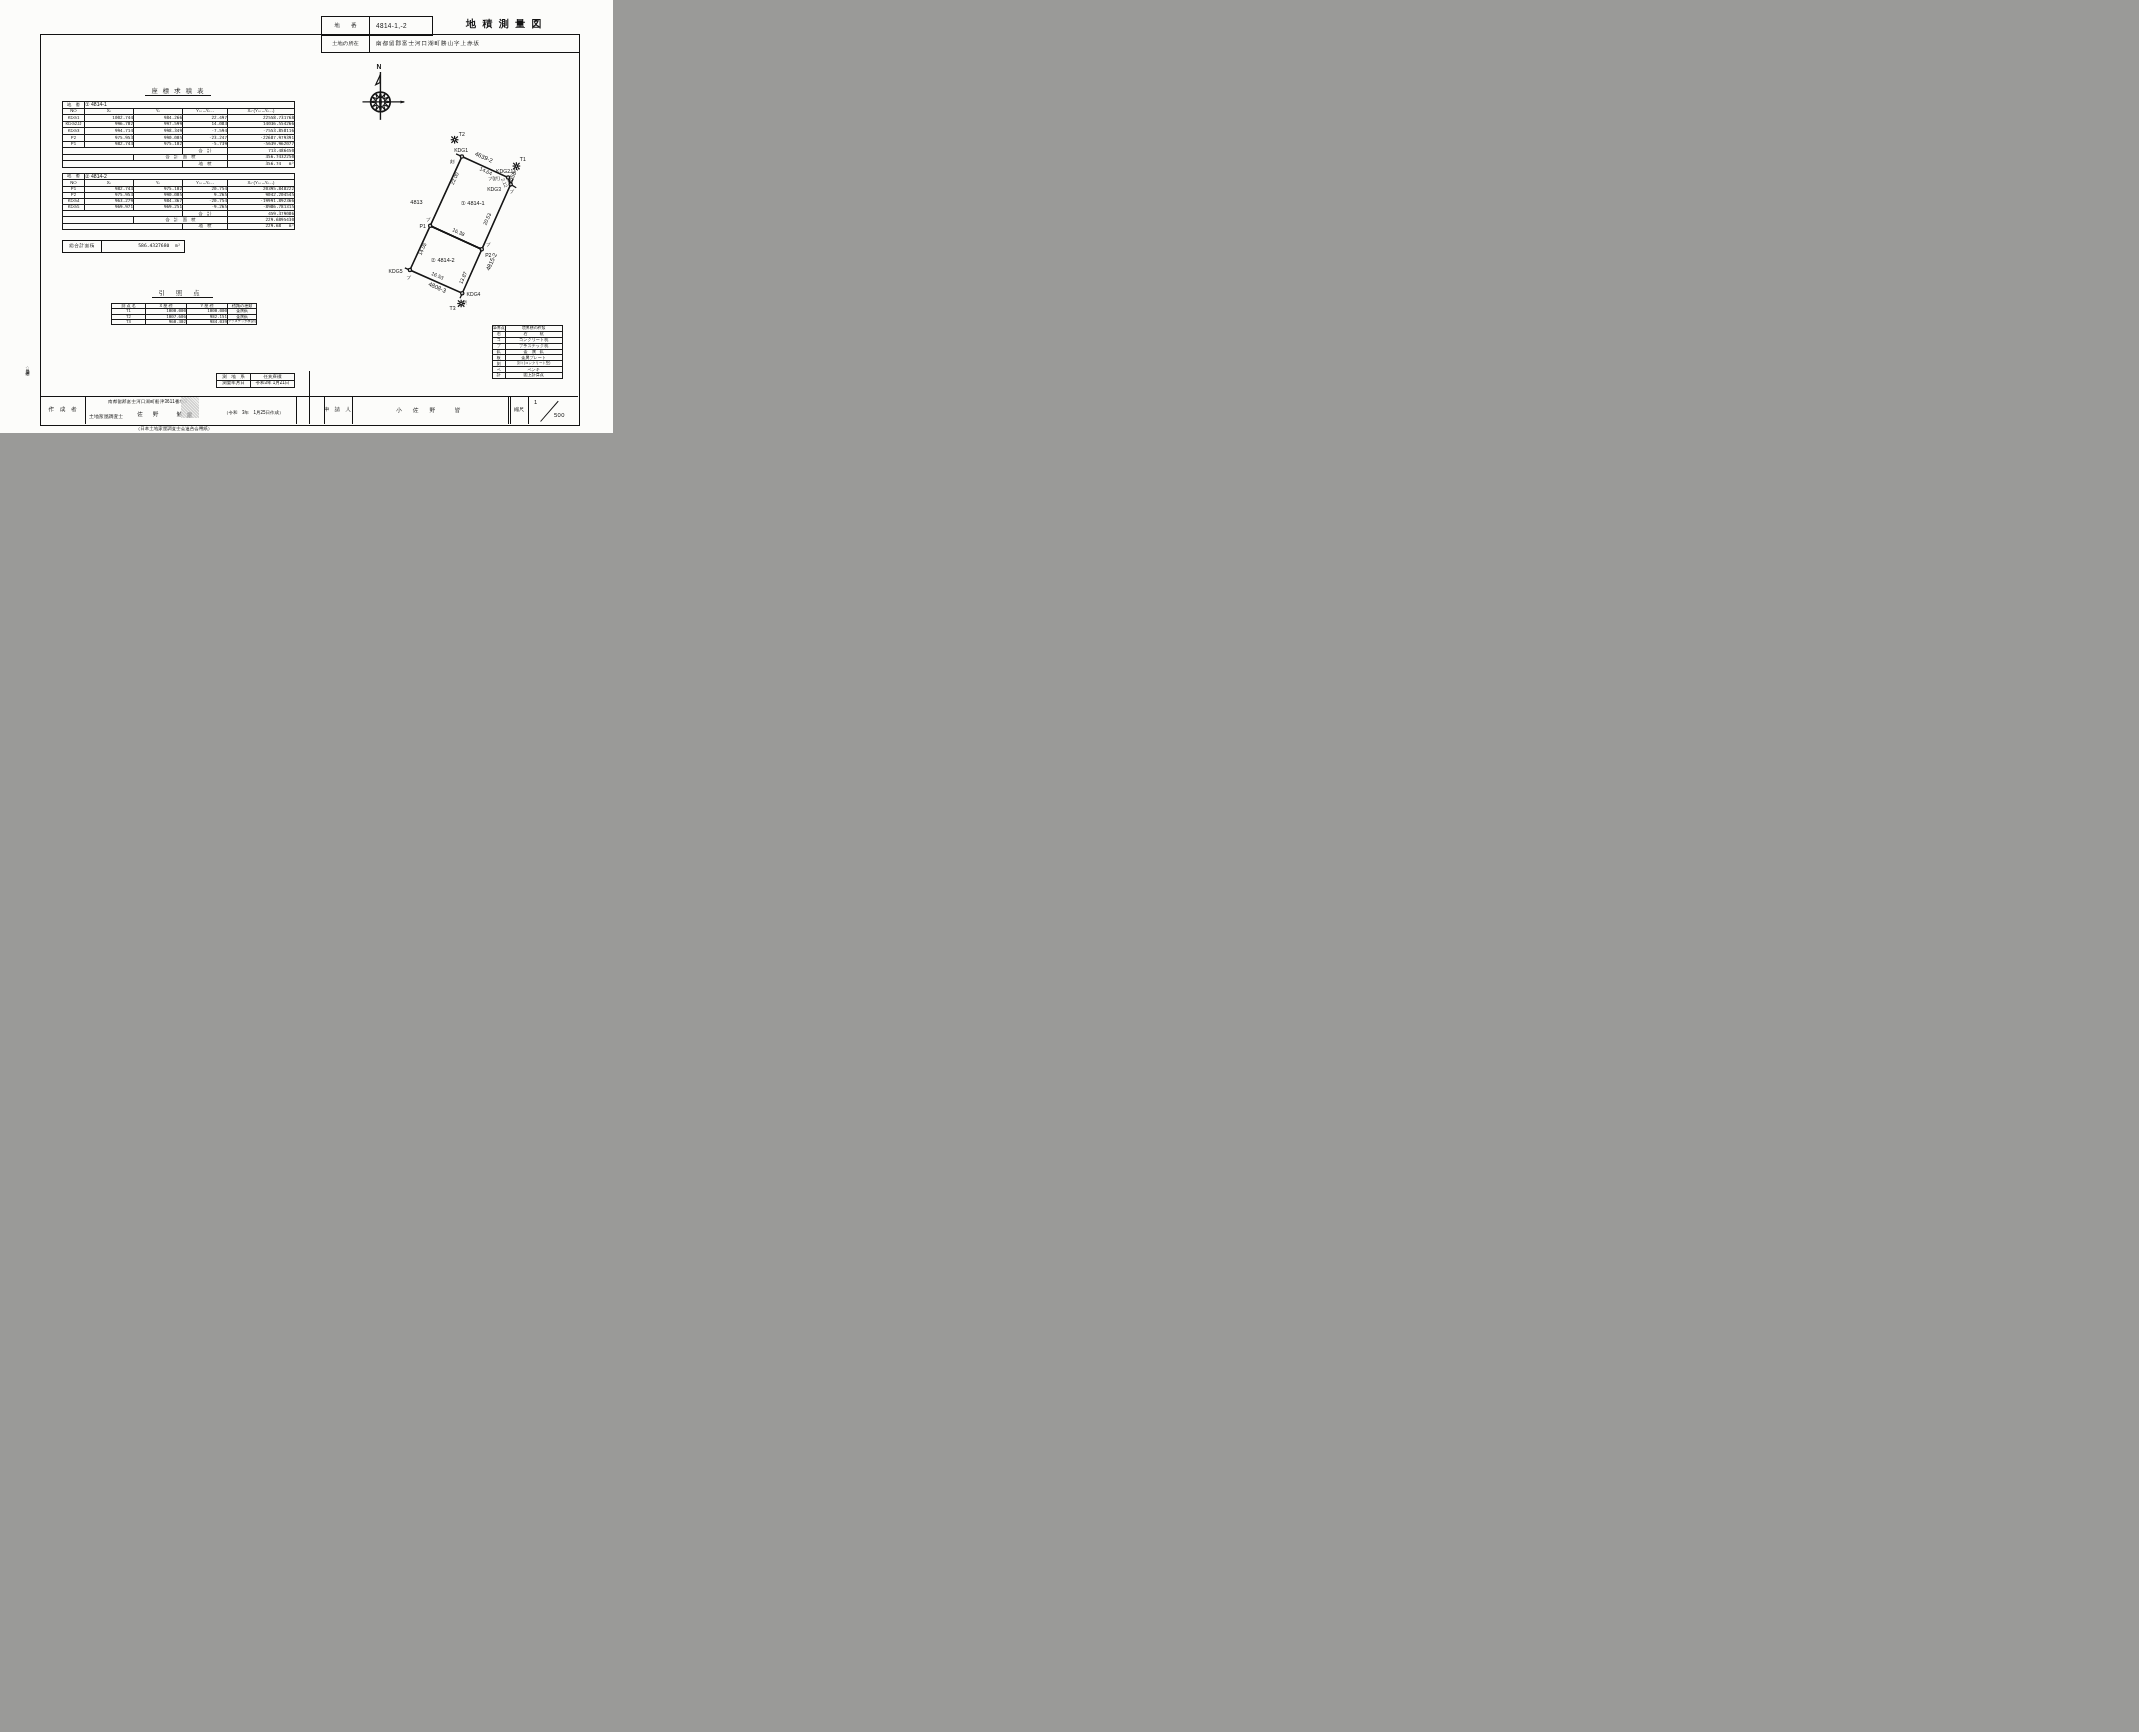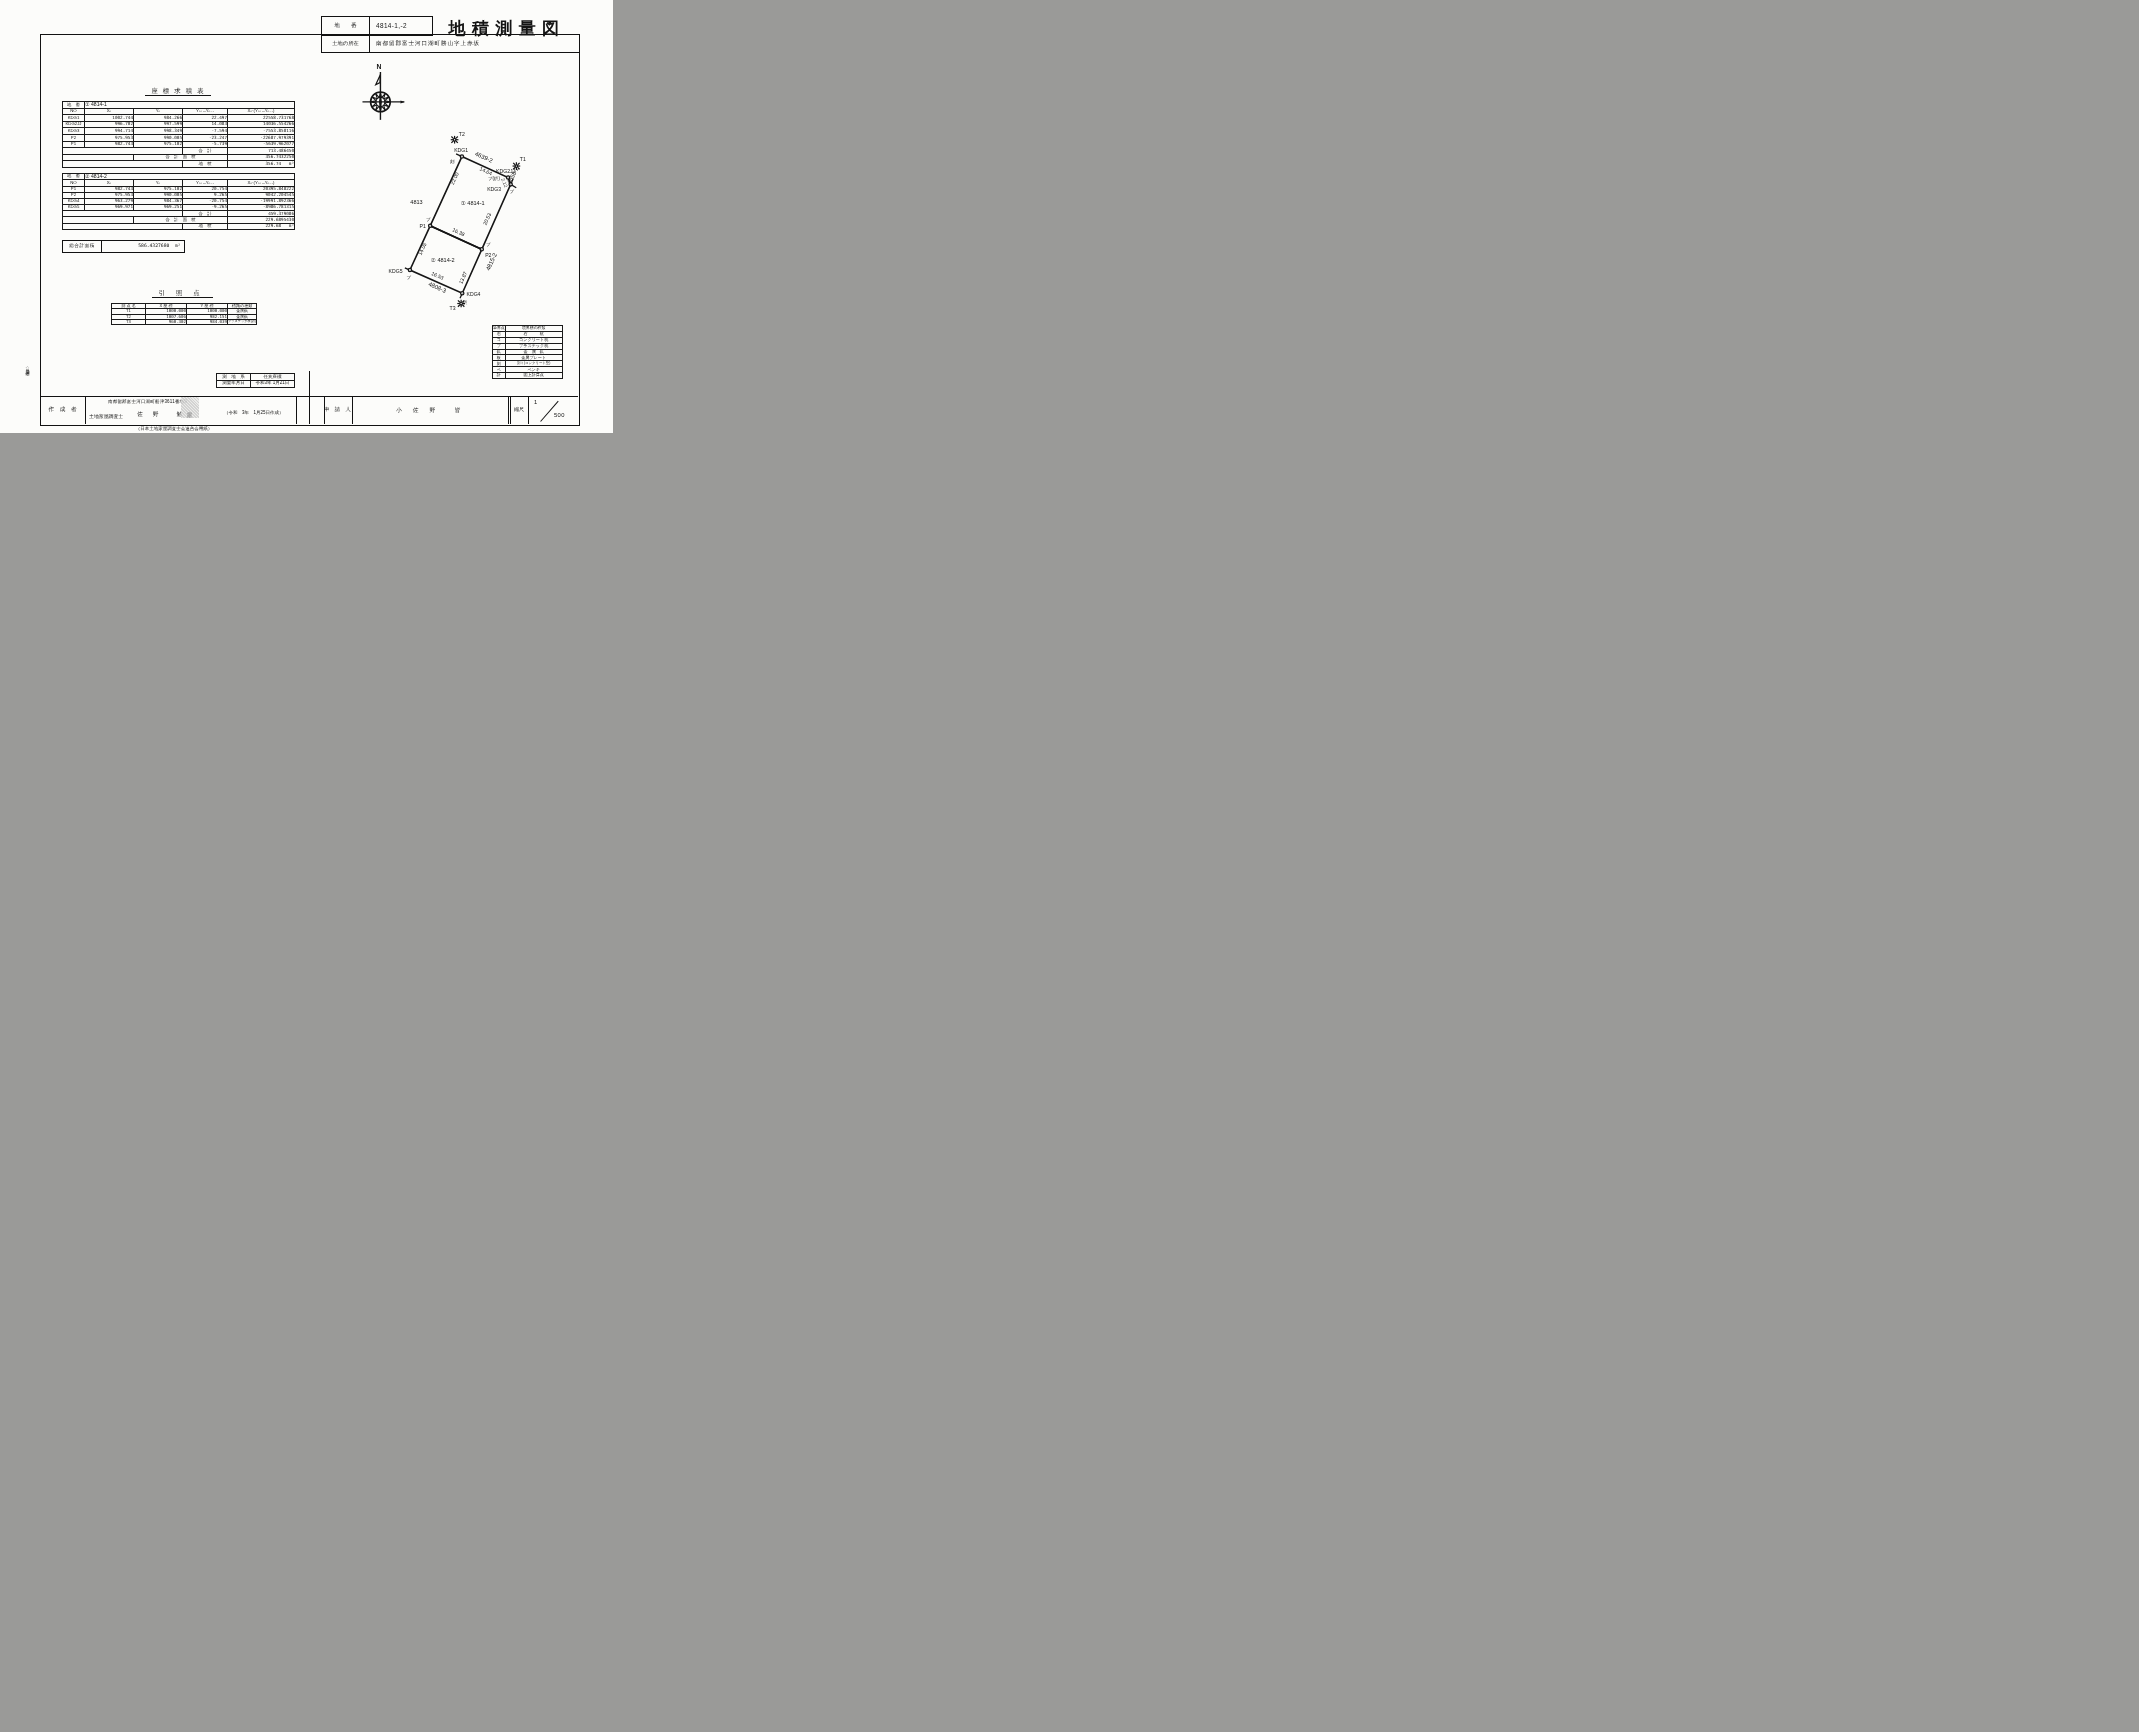--- a/index.html
+++ b/index.html
@@ -41,7 +41,7 @@
     <div style="flex:1;font-size:6.4px;line-height:17px;padding-left:6px;letter-spacing:0.4px;">4814-1,-2</div>
   </div>
 
-  <div class="abs ctr" style="left:433px;top:17px;width:148px;font-size:17px;font-weight:bold;letter-spacing:6.4px;
+  <div class="abs ctr" style="left:433px;top:17px;width:148px;font-size:10px;font-weight:bold;letter-spacing:6.4px;
               font-family:Liberation Sans, sans-serif;white-space:nowrap;">地積測量図</div>
 
   <div class="abs" style="left:321px;top:34px;width:257px;height:17px;border:1.1px solid #121212;display:flex;">

